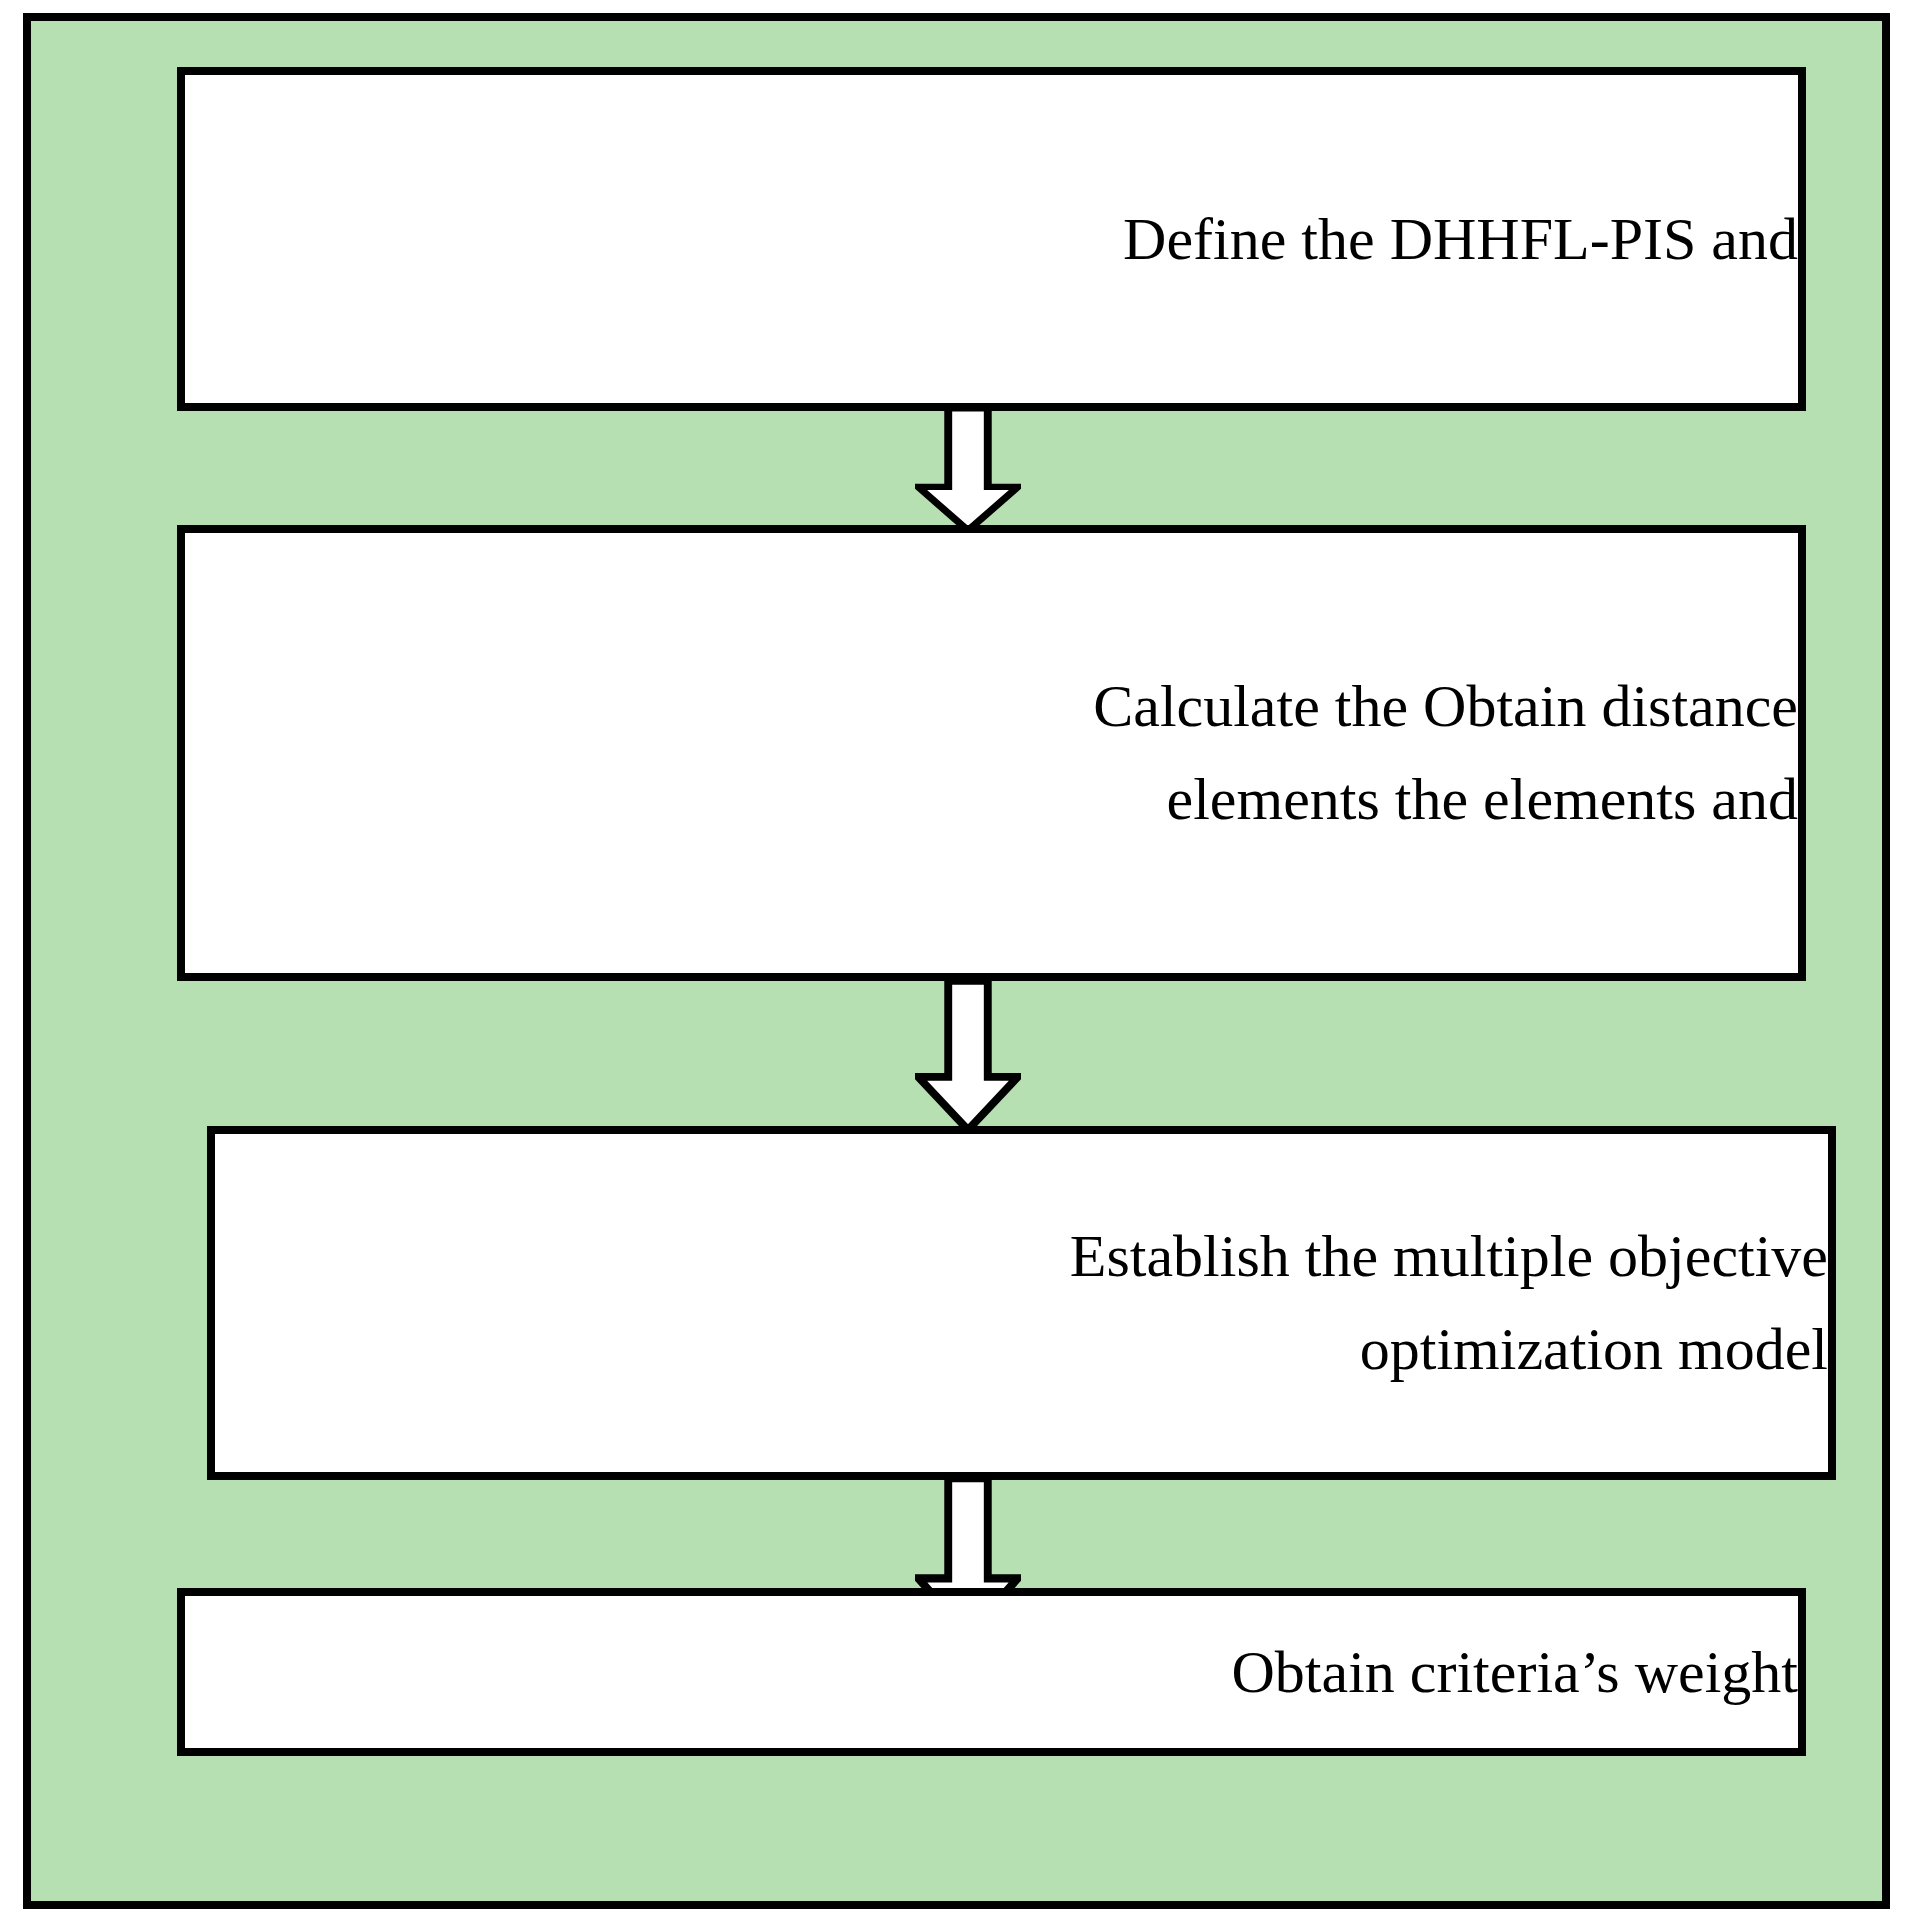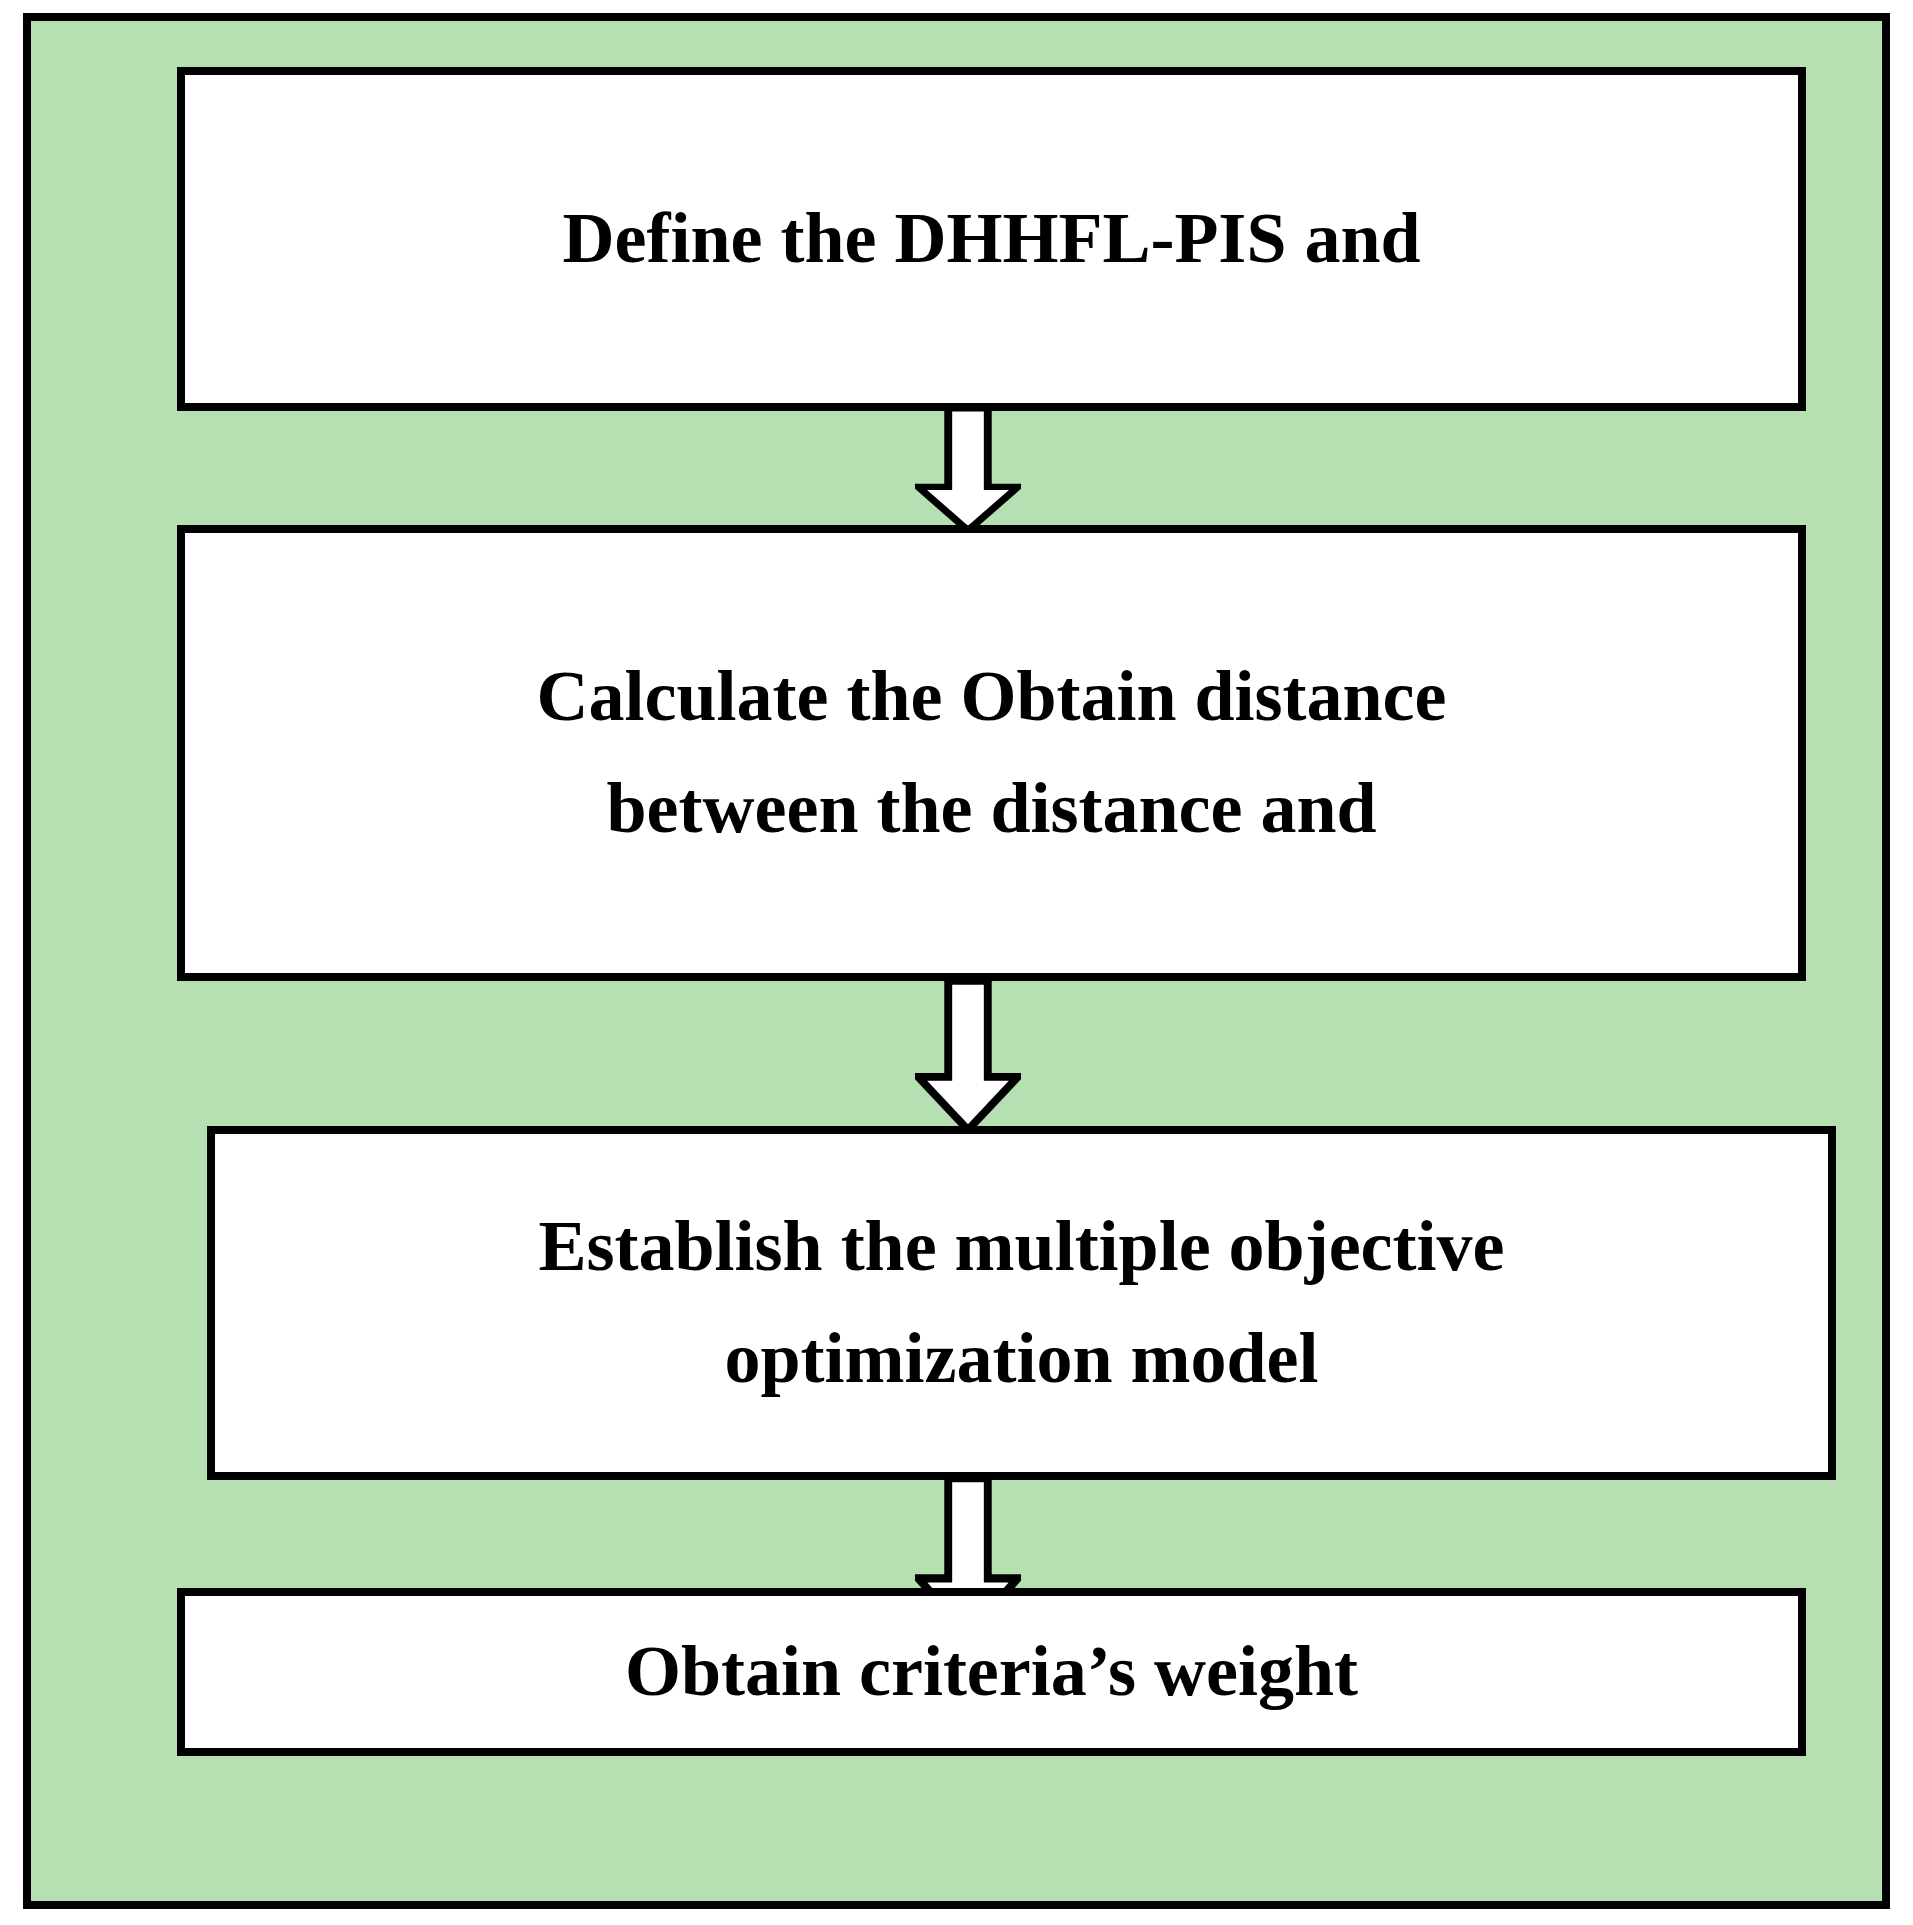--- a/index.html
+++ b/index.html
@@ -35,12 +35,11 @@
     display: flex;
     flex-direction: column;
     justify-content: center;
-    align-items: center;
+    align-items: flex-end;
     text-align: center;
-    font-size: 72px;
+    font-size: 60px;
     line-height: 1.55;
     white-space: nowrap;
-    font-weight: bold;
   }
   .flow-box .line {
     display: block;

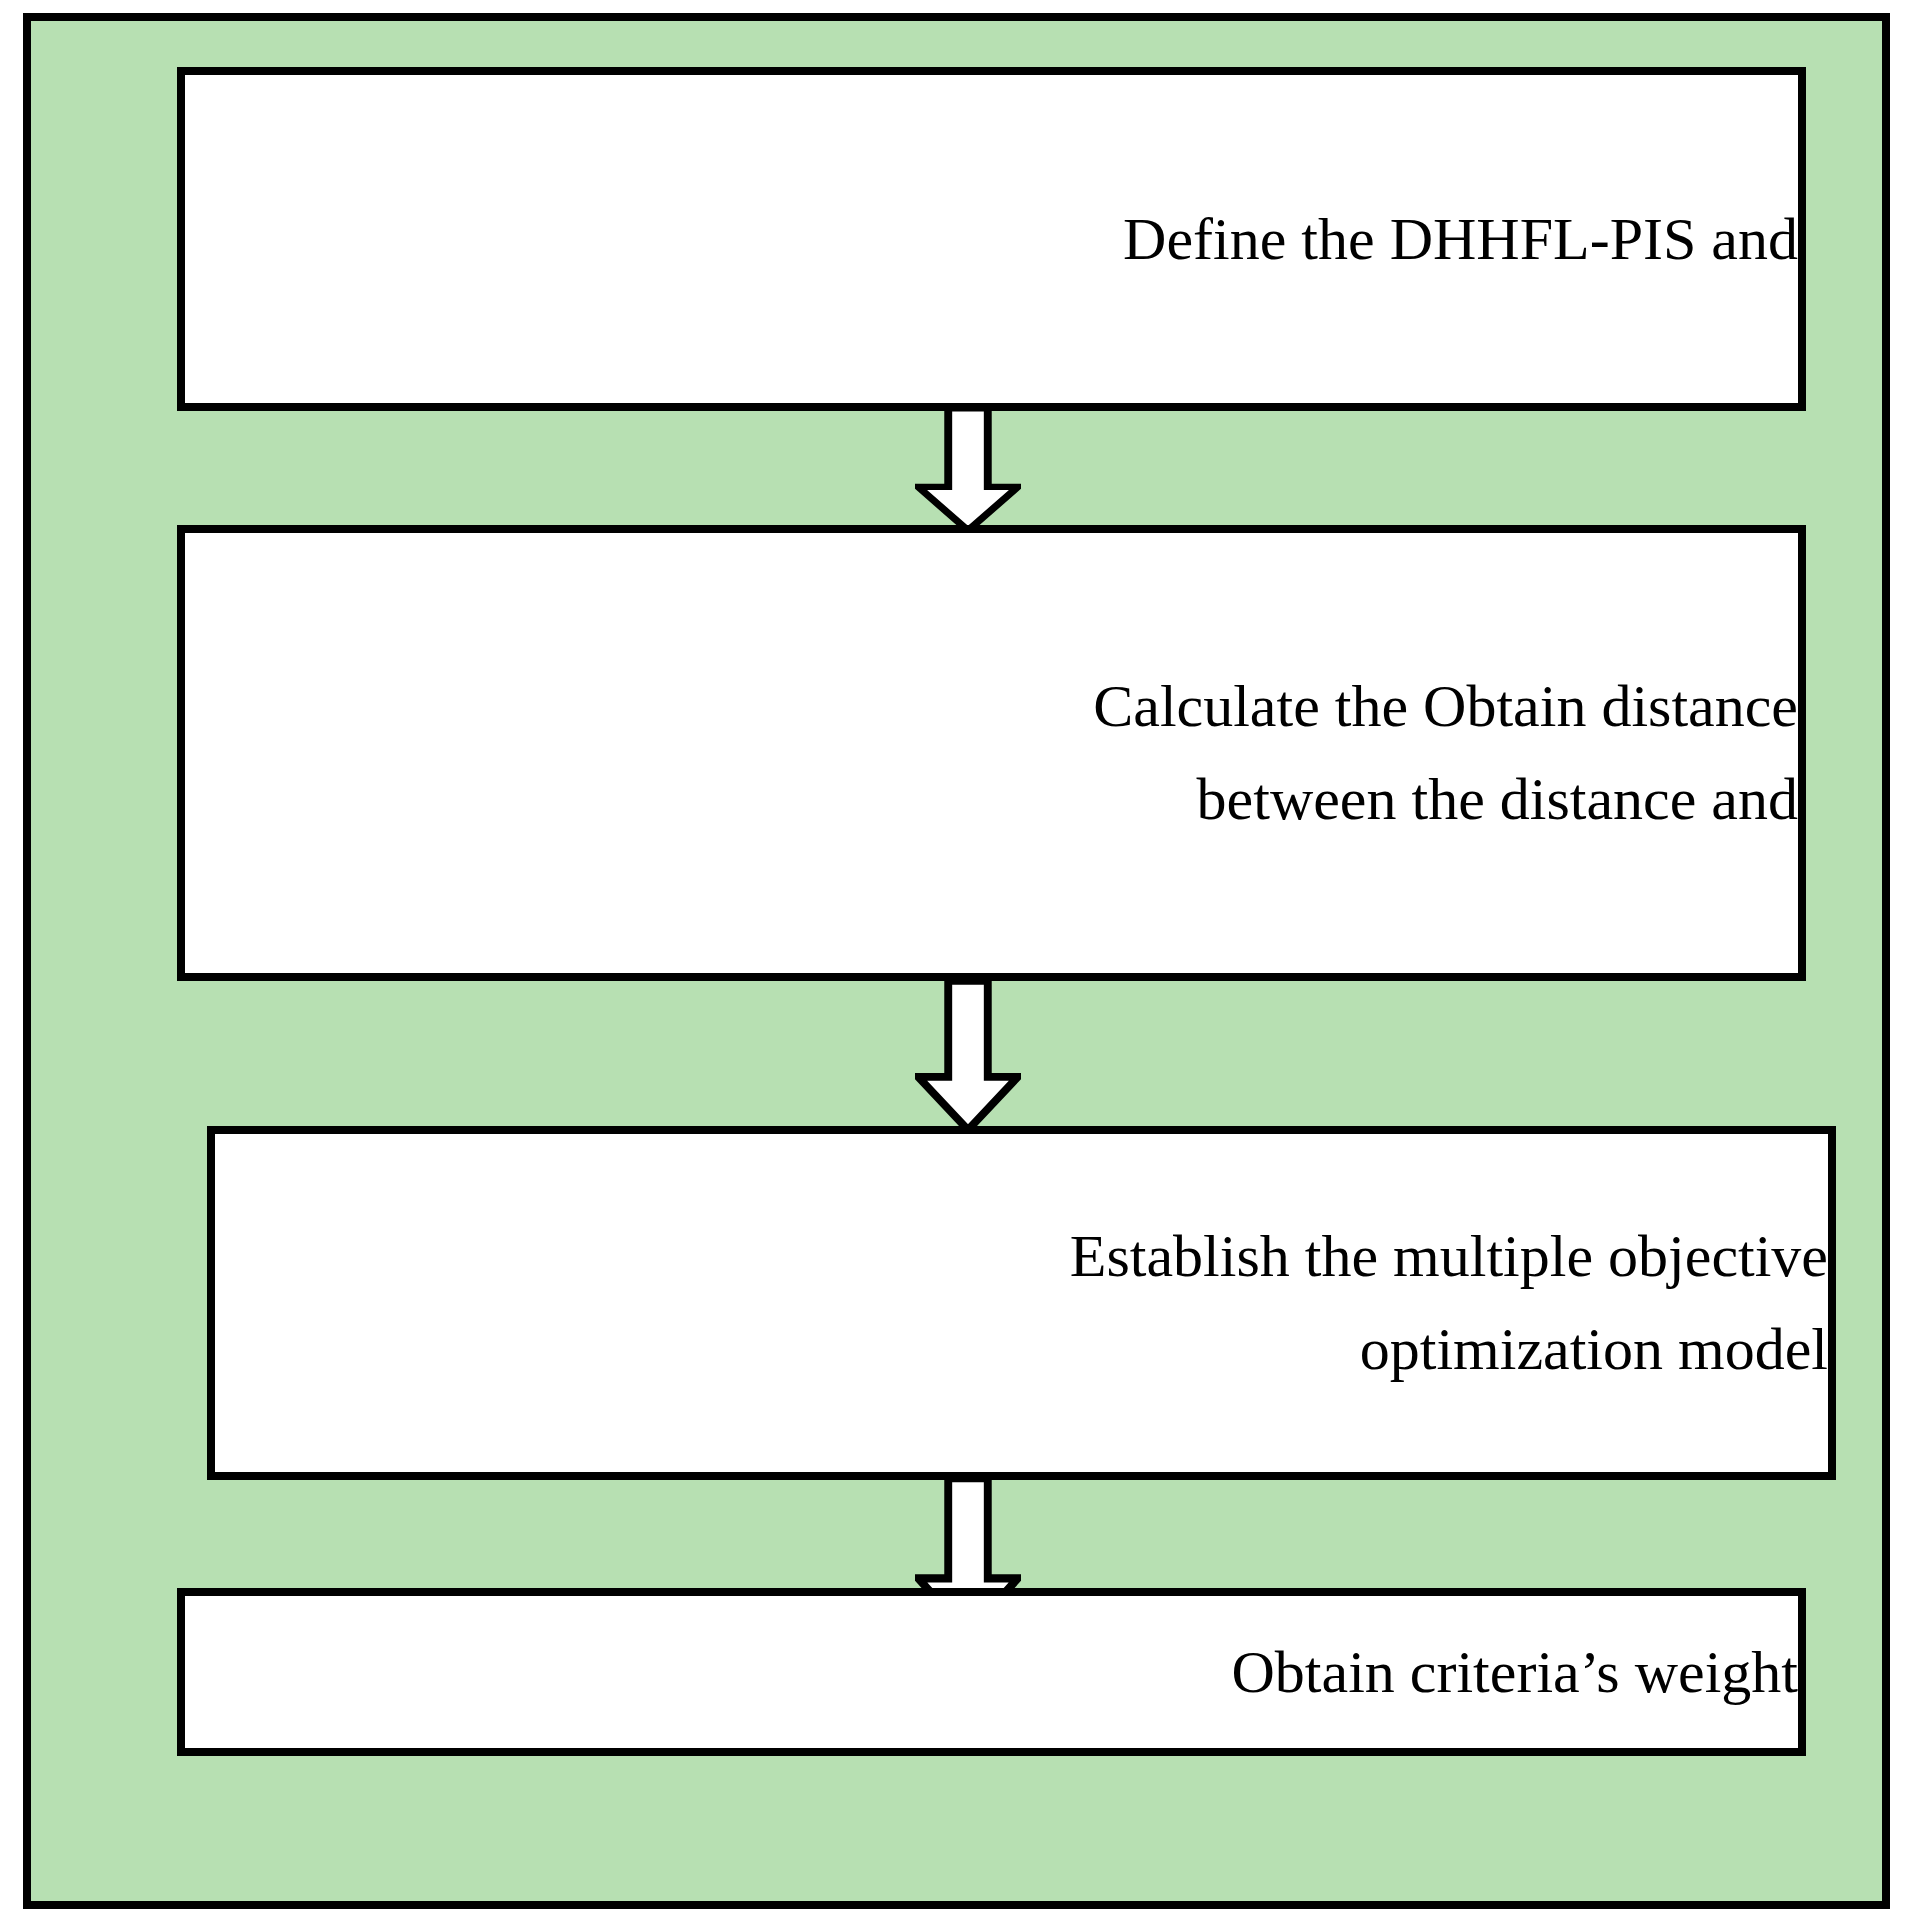--- a/index.html
+++ b/index.html
@@ -74,7 +74,7 @@
 
   <div class="flow-box" id="box-2">
     <span class="line">Calculate the Obtain distance</span>
-    <span class="line">between the distance and</span>
+    <span class="line">elements the elements and</span>
   </div>
 
   <svg class="down-arrow" id="arrow-2" viewBox="0 0 134 200" preserveAspectRatio="none" aria-hidden="true">

